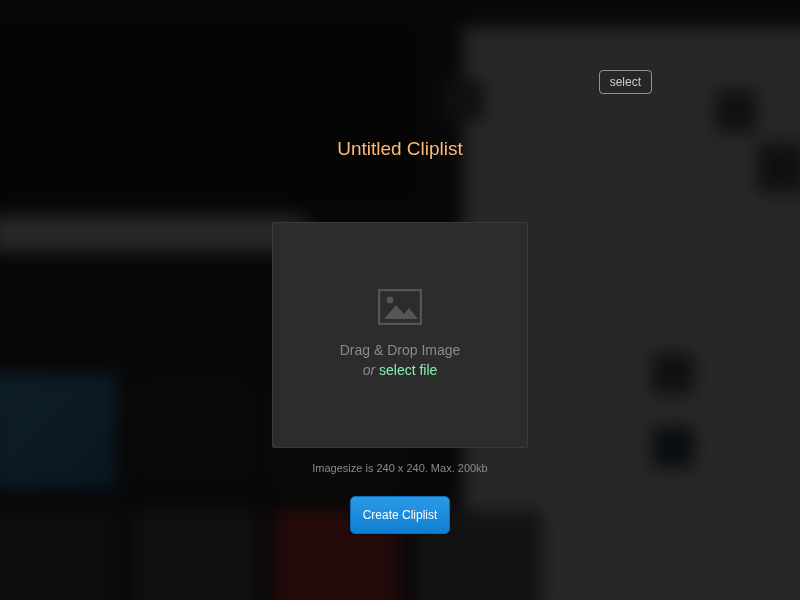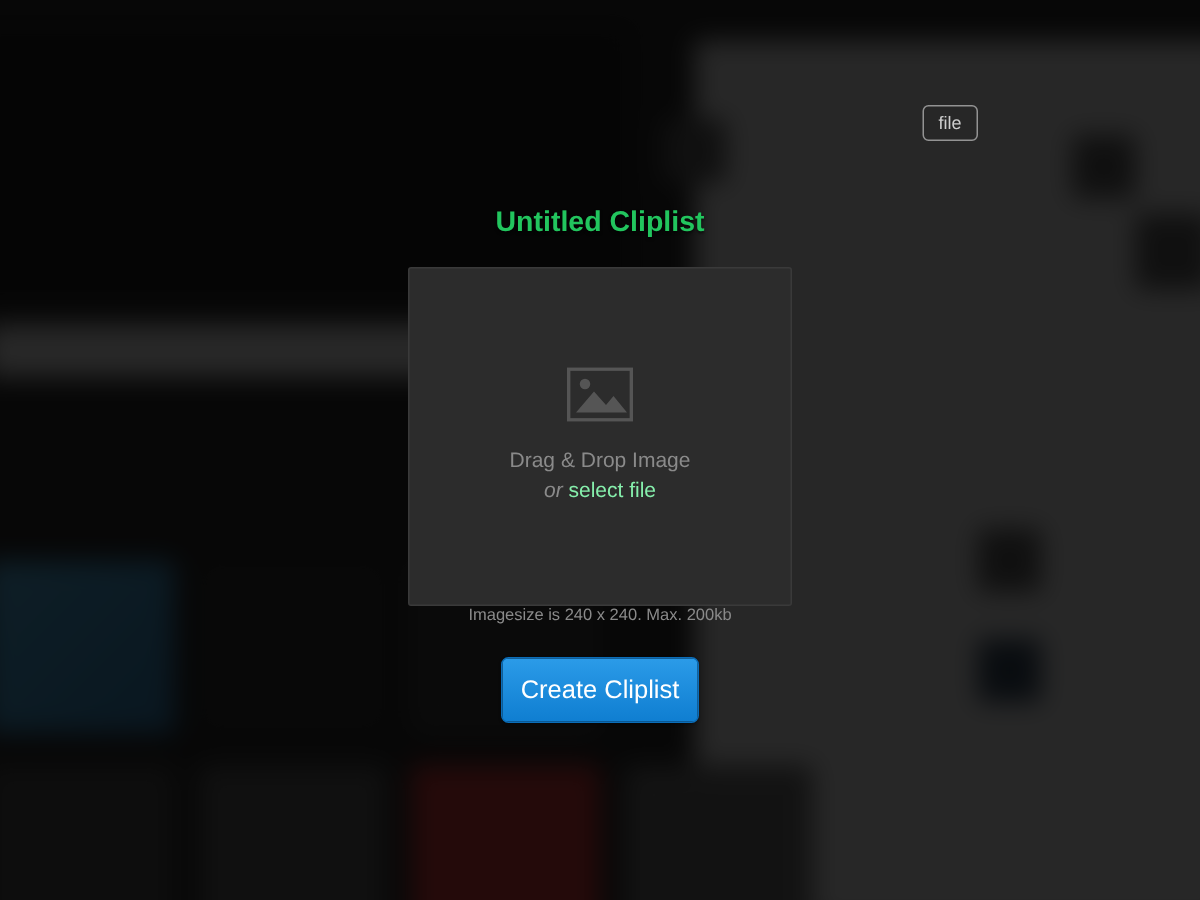--- a/index.html
+++ b/index.html
@@ -156,7 +156,7 @@
 
 <div class="modal">
 
-  <button class="close-btn">file</button>
+  <button class="close-btn">select</button>
 
   <h2 class="modal-title">Untitled Cliplist</h2>
 

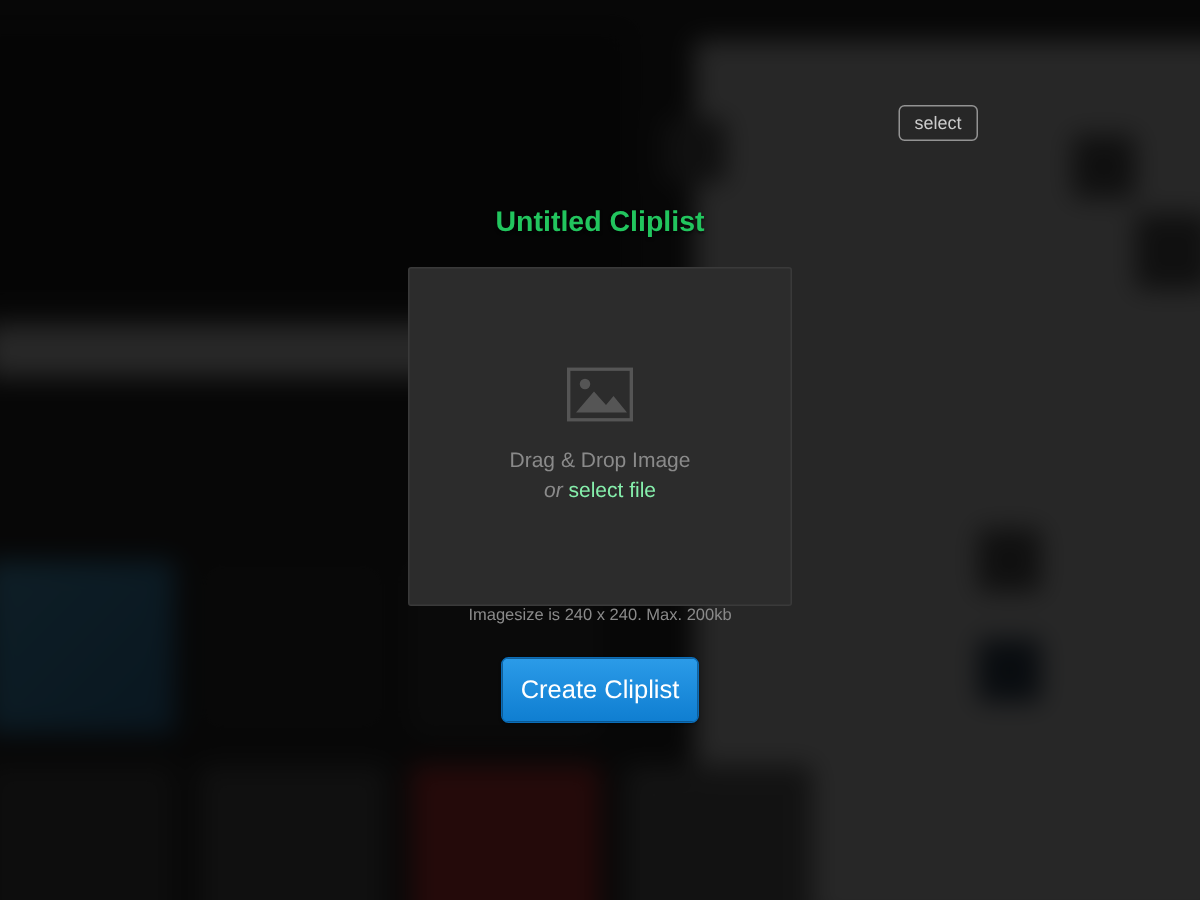--- a/index.html
+++ b/index.html
@@ -77,9 +77,9 @@
       cursor: pointer;
     }
     .modal-title {
-      color: #22c55e;
+      color: #fdba74;
       font-size: 19px;
-      font-weight: 700;
+      font-weight: 400;
       text-shadow: 0 1px 2px rgba(0,0,0,0.6);
       margin: 50px 0 18px 0;
     }

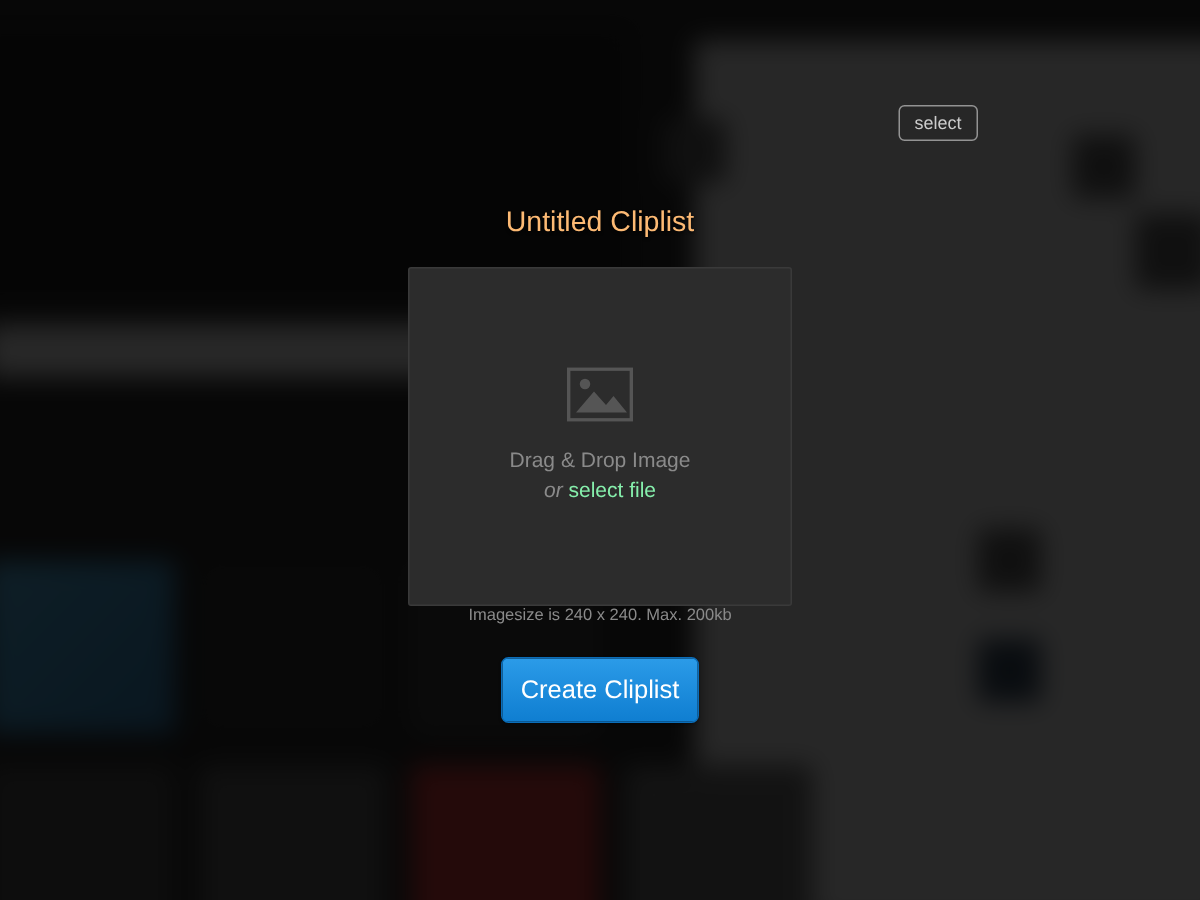--- a/index.html
+++ b/index.html
@@ -94,6 +94,7 @@
       align-items: center;
       justify-content: center;
       gap: 10px;
+      margin-top: 44px;
     }
     .dz-icon {
       width: 44px;

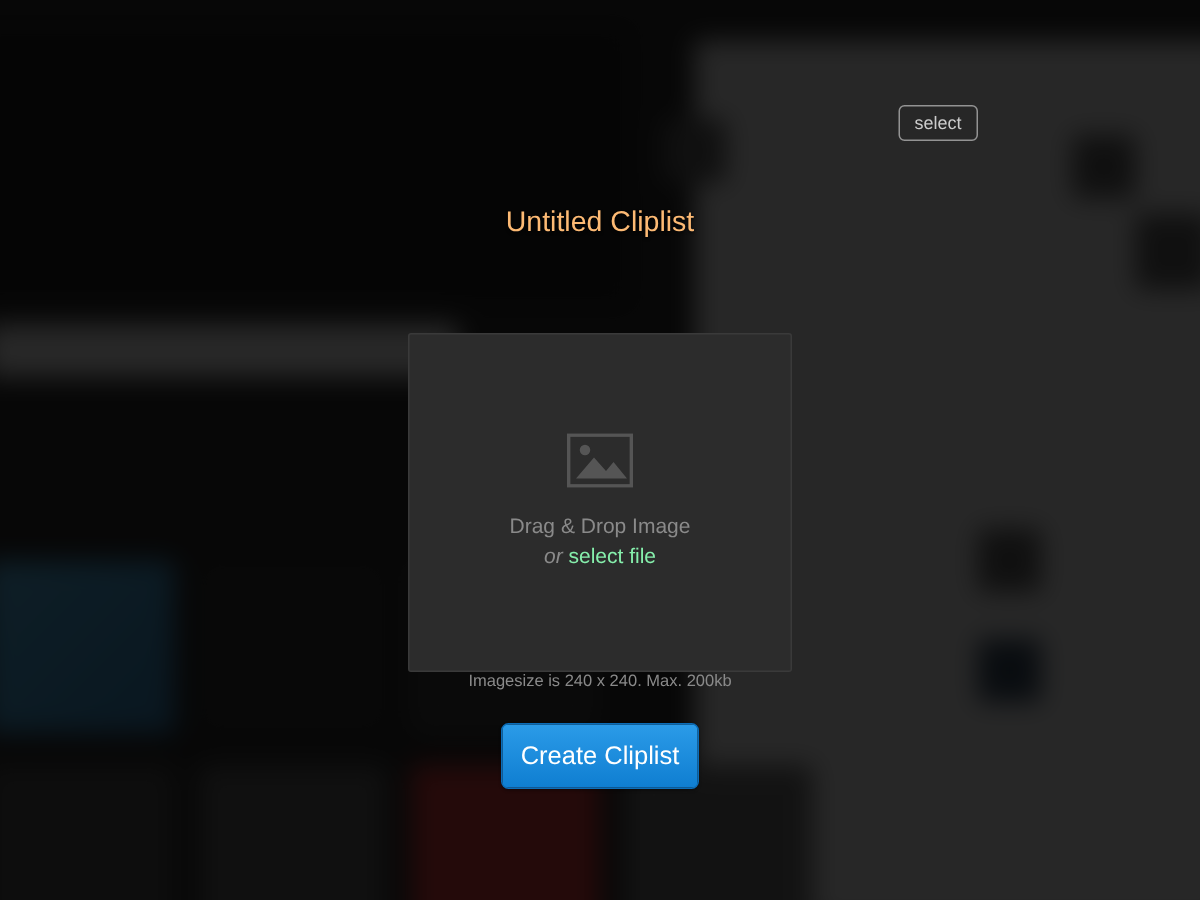--- a/index.html
+++ b/index.html
@@ -116,6 +116,7 @@
     .hint {
       color: #8a8a8a;
       font-size: 11px;
+      margin-top: 14px;
       text-align: center;
     }
     .create-btn {

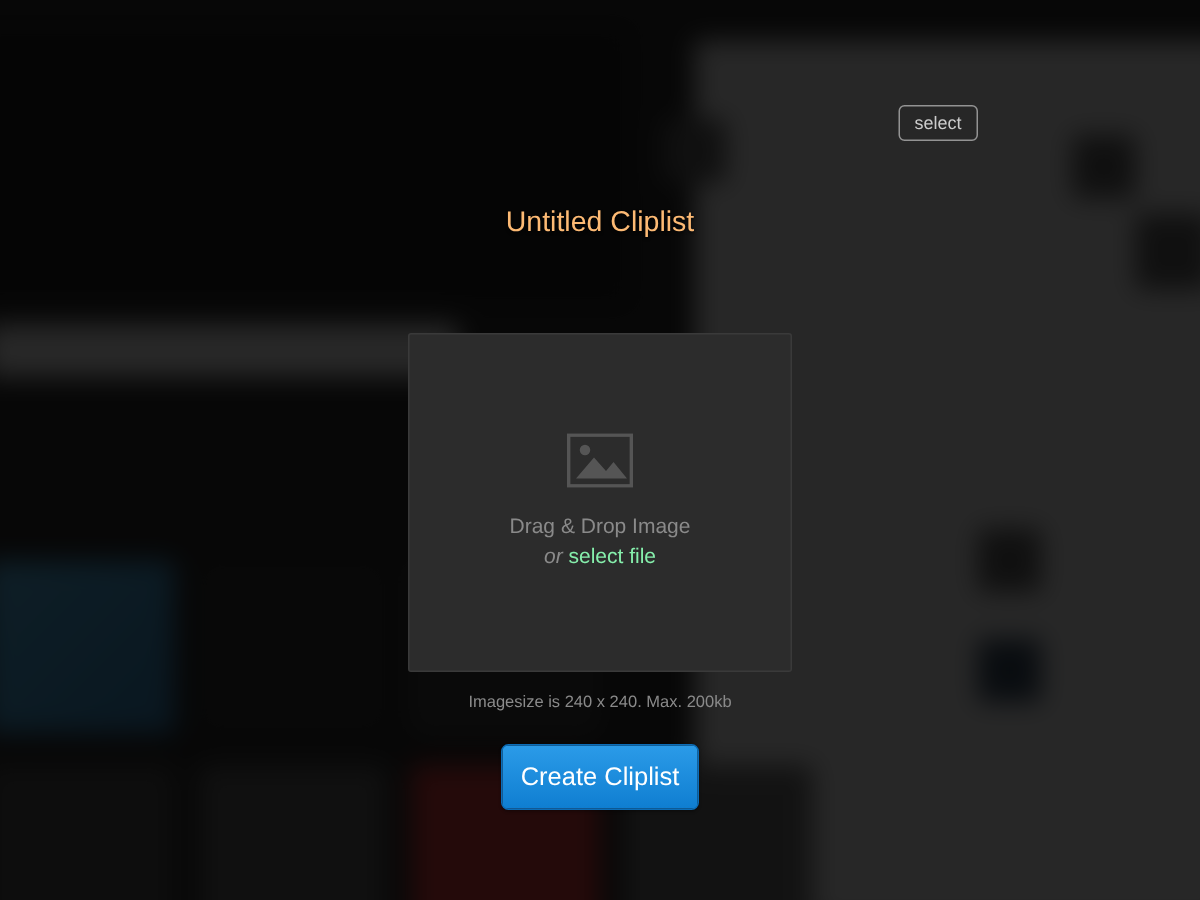--- a/index.html
+++ b/index.html
@@ -126,7 +126,7 @@
       color: #fff;
       border: 1px solid #0b6db8;
       border-radius: 5px;
-      font-size: 17px;
+      font-size: 12px;
       font-weight: 500;
       cursor: pointer;
       box-shadow: 0 1px 2px rgba(0,0,0,0.3);

